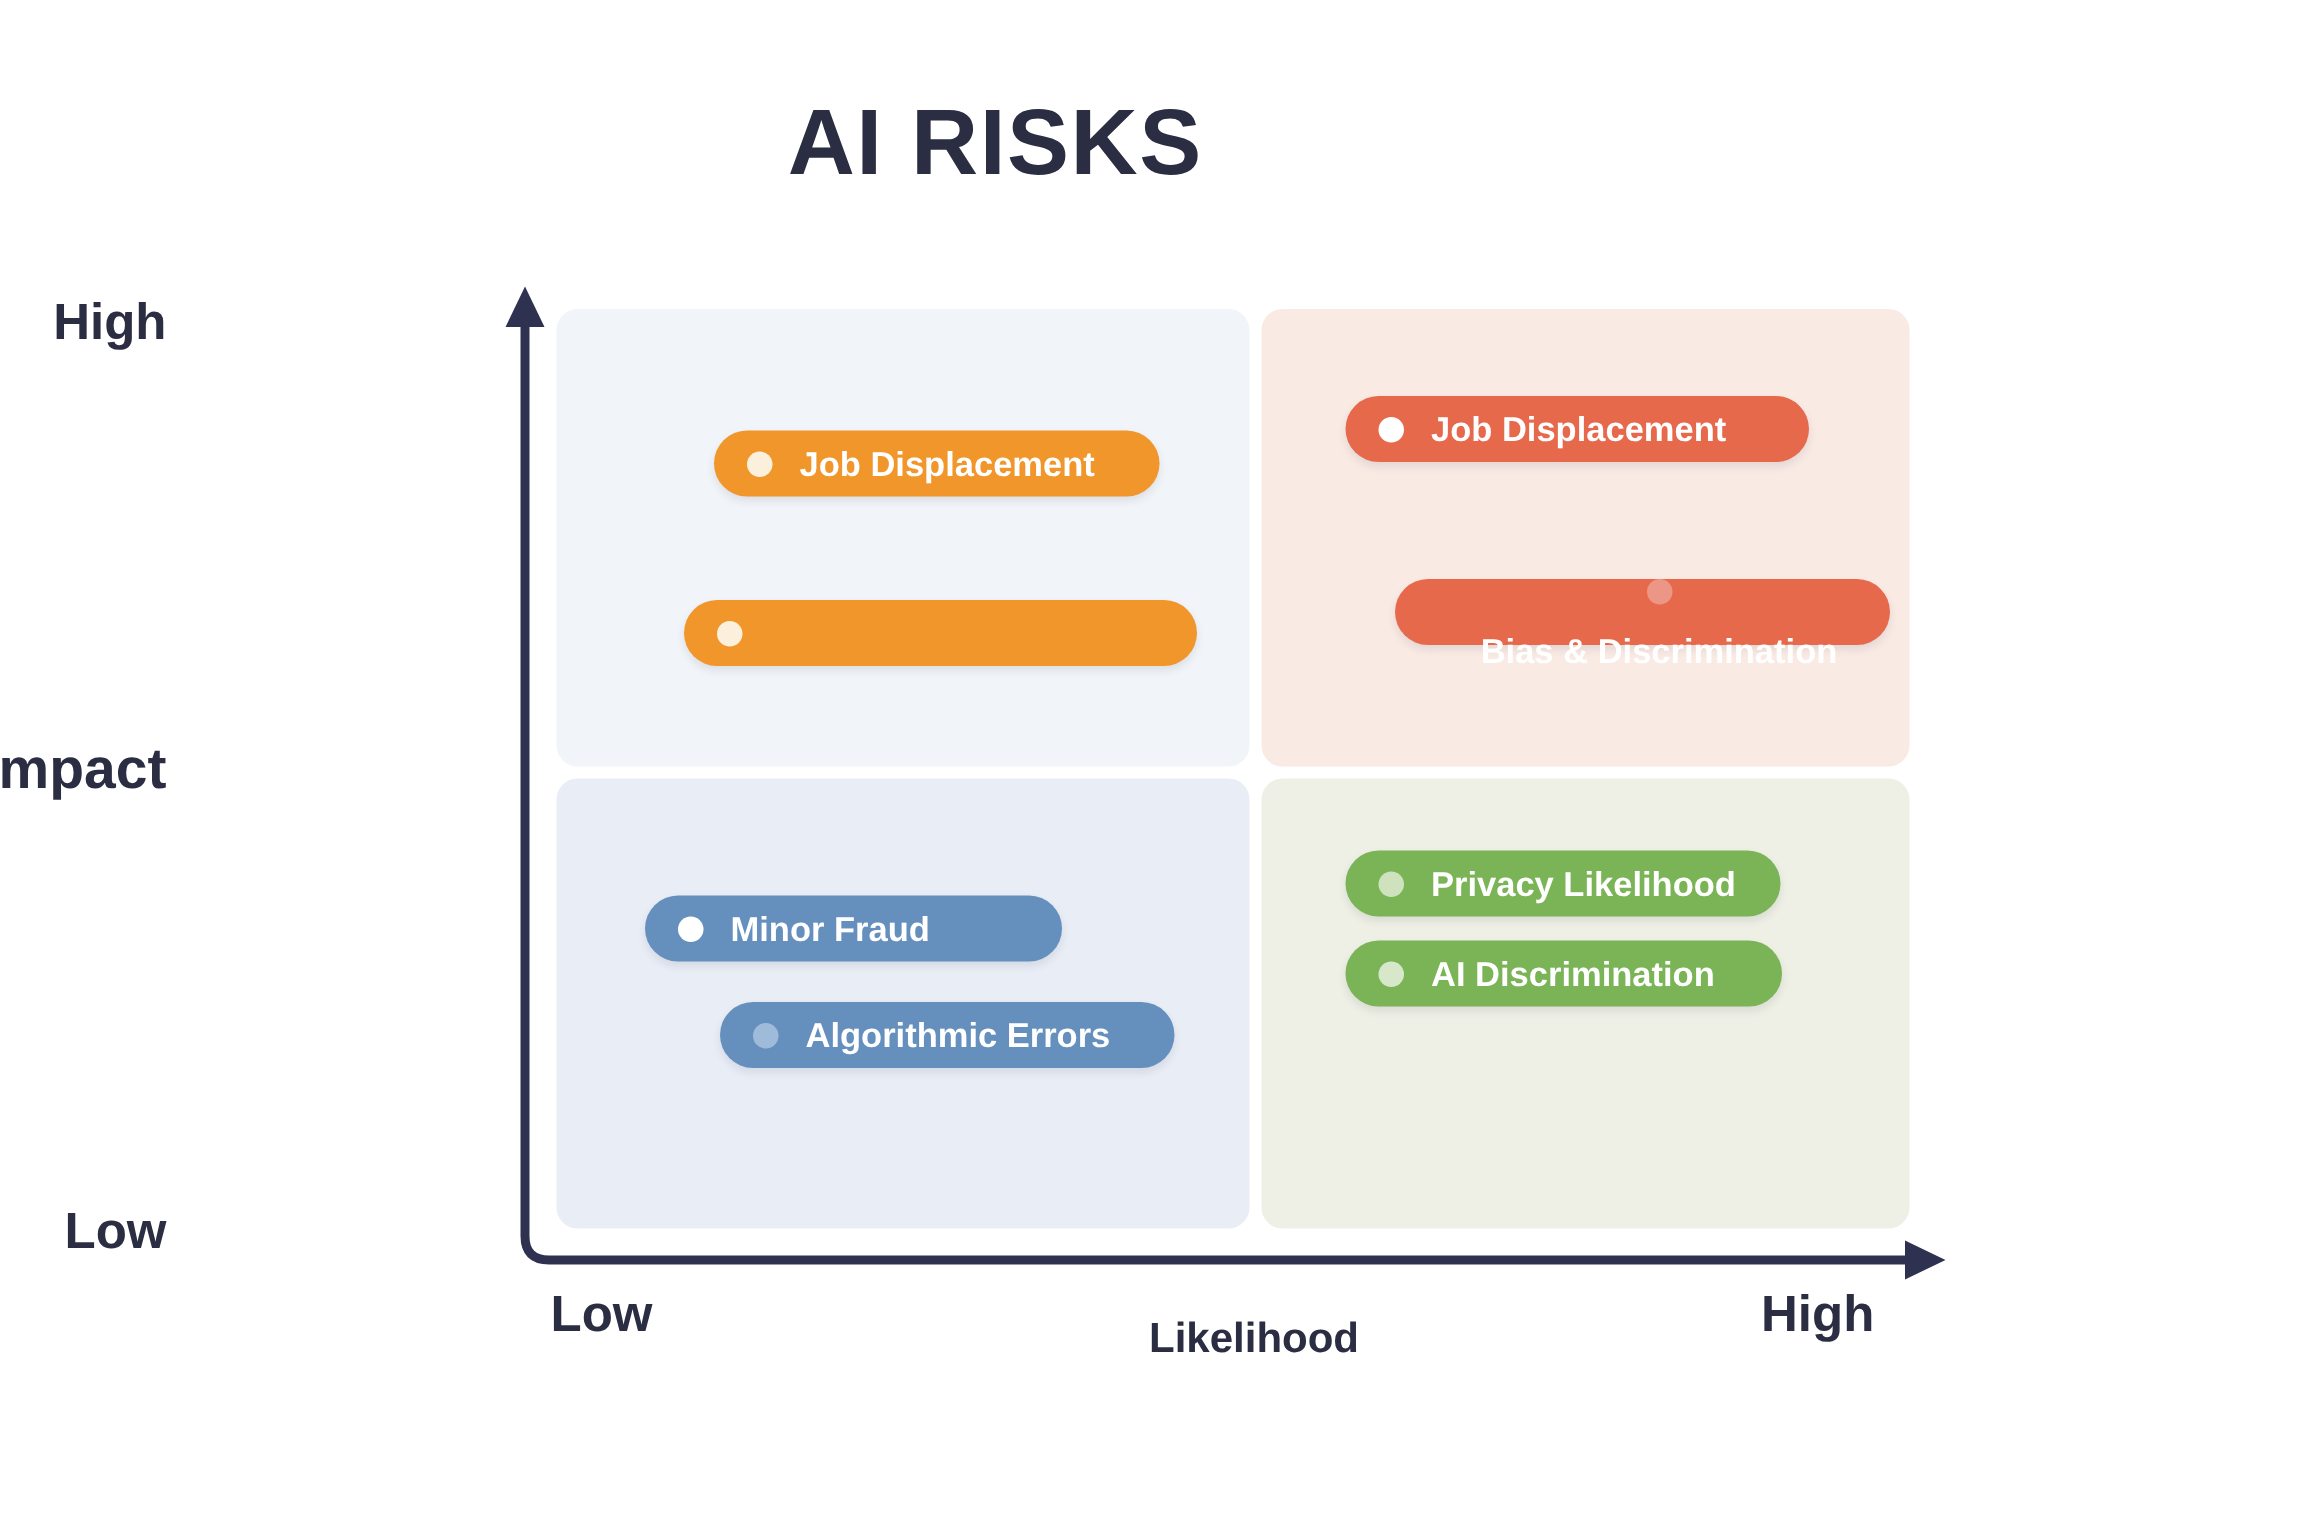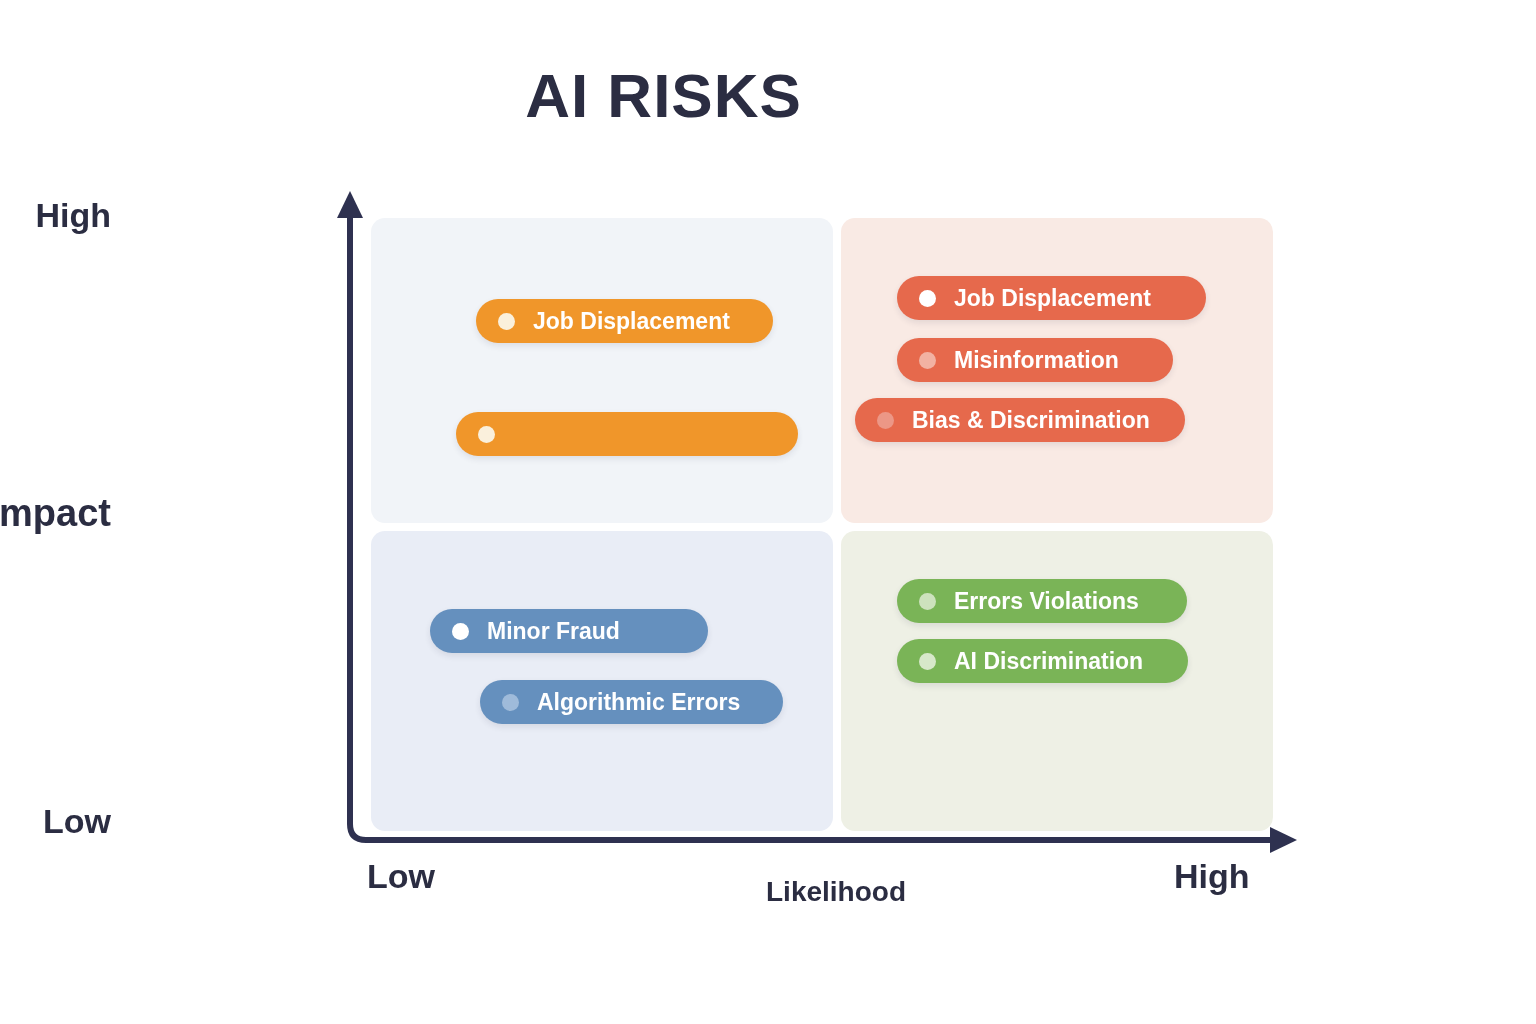--- a/index.html
+++ b/index.html
@@ -46,7 +46,6 @@
   #quads {
     position: absolute;
     inset: 0;
-    margin-top: 12px;
   }
   .quad {
     position: absolute;

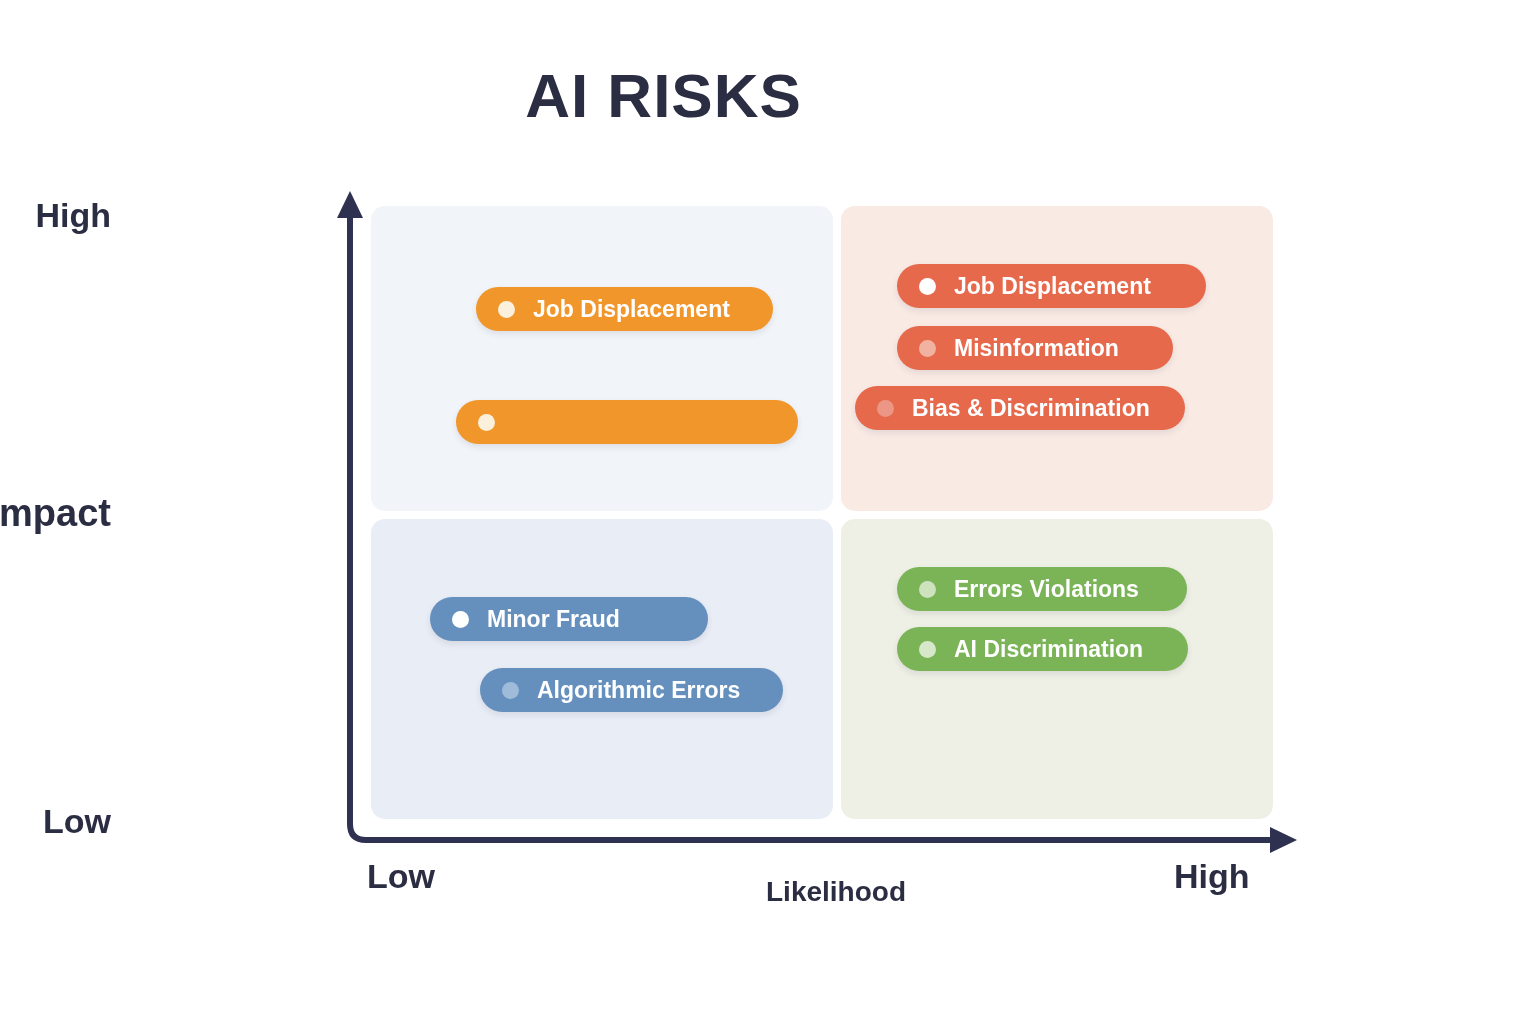--- a/index.html
+++ b/index.html
@@ -107,10 +107,6 @@
         <span class="dot" style="background: rgb(255, 255, 255);"></span>
         <span>Job Displacement</span>
       </div>
-      <div class="pill" style="left: 897px; top: 326px; width: 276px; background: var(--red);">
-        <span class="dot" style="background: rgb(242, 178, 162);"></span>
-        <span>Misinformation</span>
-      </div>
       <div class="pill" style="left: 855px; top: 386px; width: 330px; background: var(--red);">
         <span class="dot" style="background: rgb(236, 151, 134);"></span>
         <span>Bias &amp; Discrimination</span>

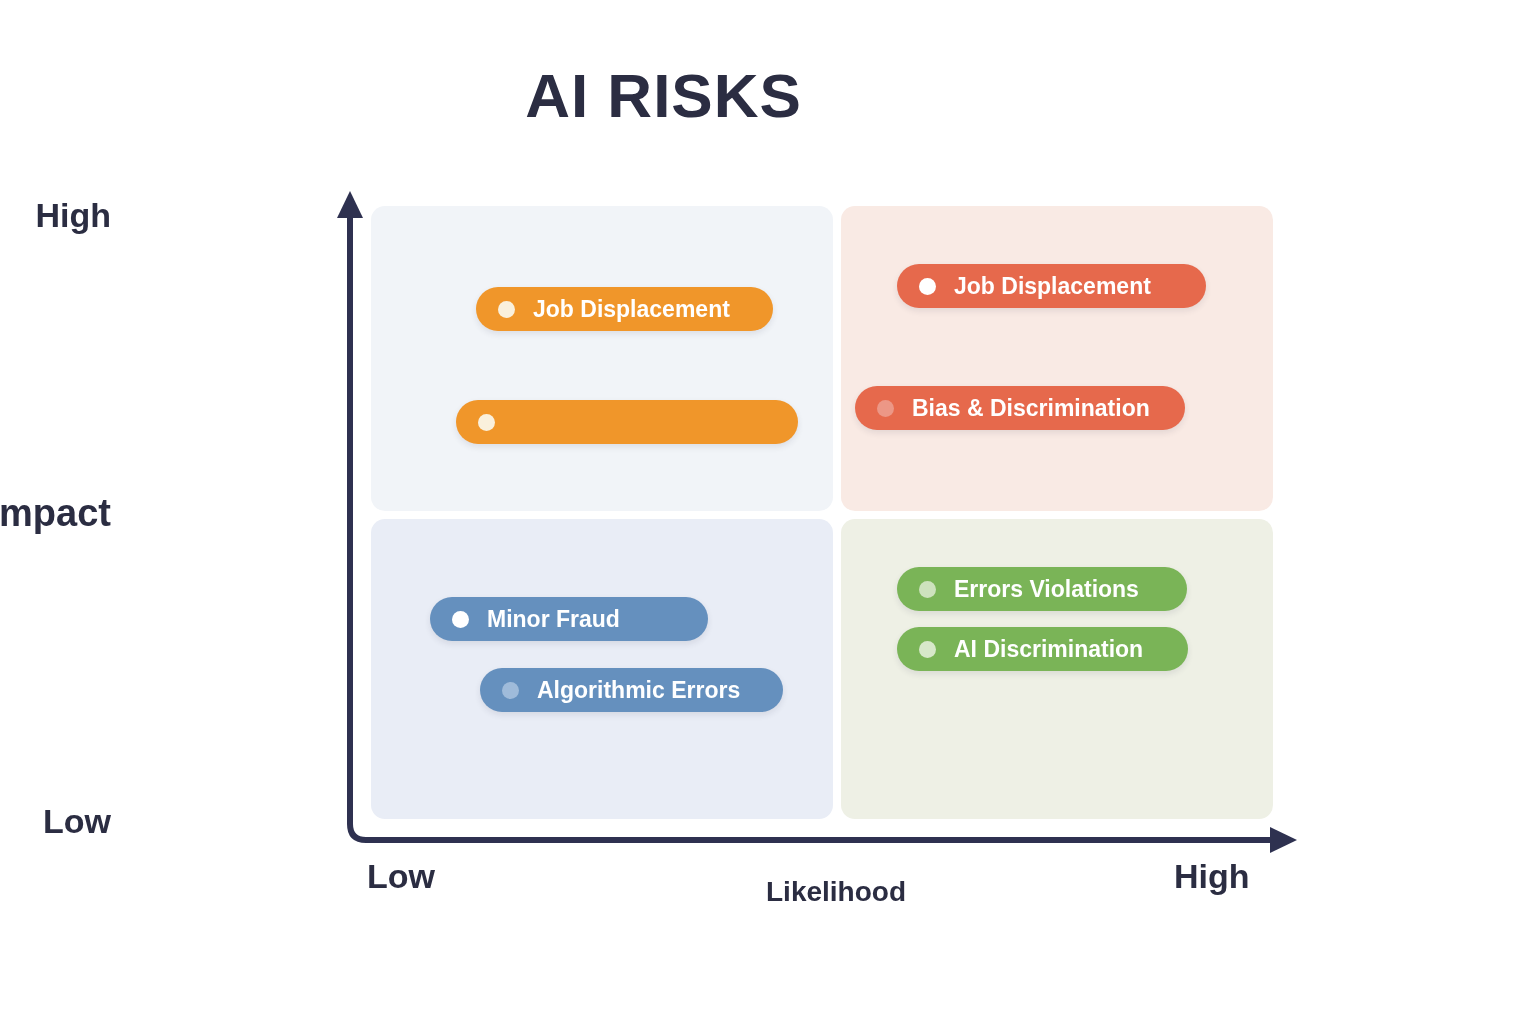--- a/index.html
+++ b/index.html
@@ -107,7 +107,7 @@
         <span class="dot" style="background: rgb(255, 255, 255);"></span>
         <span>Job Displacement</span>
       </div>
-      <div class="pill" style="left: 855px; top: 386px; width: 330px; background: var(--red);">
+      <div class="pill" style="left: 930px; top: 386px; width: 330px; background: var(--red); flex-direction: column;">
         <span class="dot" style="background: rgb(236, 151, 134);"></span>
         <span>Bias &amp; Discrimination</span>
       </div>

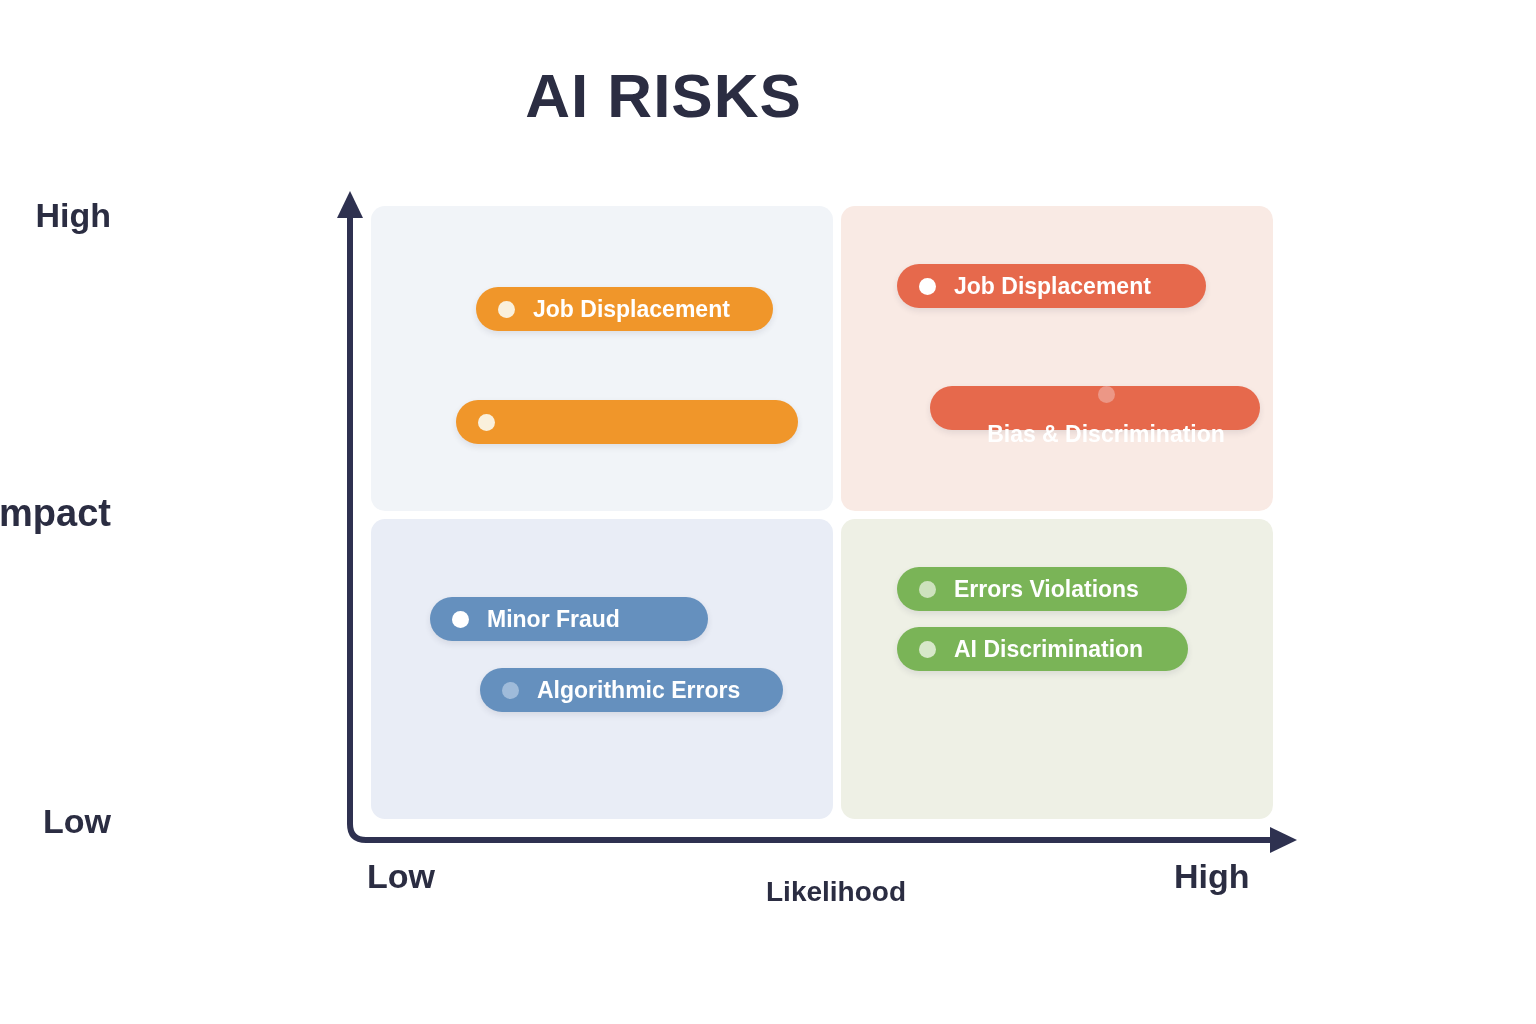--- a/index.html
+++ b/index.html
@@ -123,7 +123,7 @@
       <div class="quad" style="left: 841px; top: 519px; width: 432px; height: 300px; background: var(--bg-bottom-right);"></div>
       <div class="pill" style="left: 897px; top: 567px; width: 290px; background: var(--green);">
         <span class="dot" style="background: rgb(205, 226, 189);"></span>
-        <span>Errors Violations</span>
+        <span>Privacy Likelihood</span>
       </div>
       <div class="pill" style="left: 897px; top: 627px; width: 291px; background: var(--green);">
         <span class="dot" style="background: rgb(215, 232, 202);"></span>

